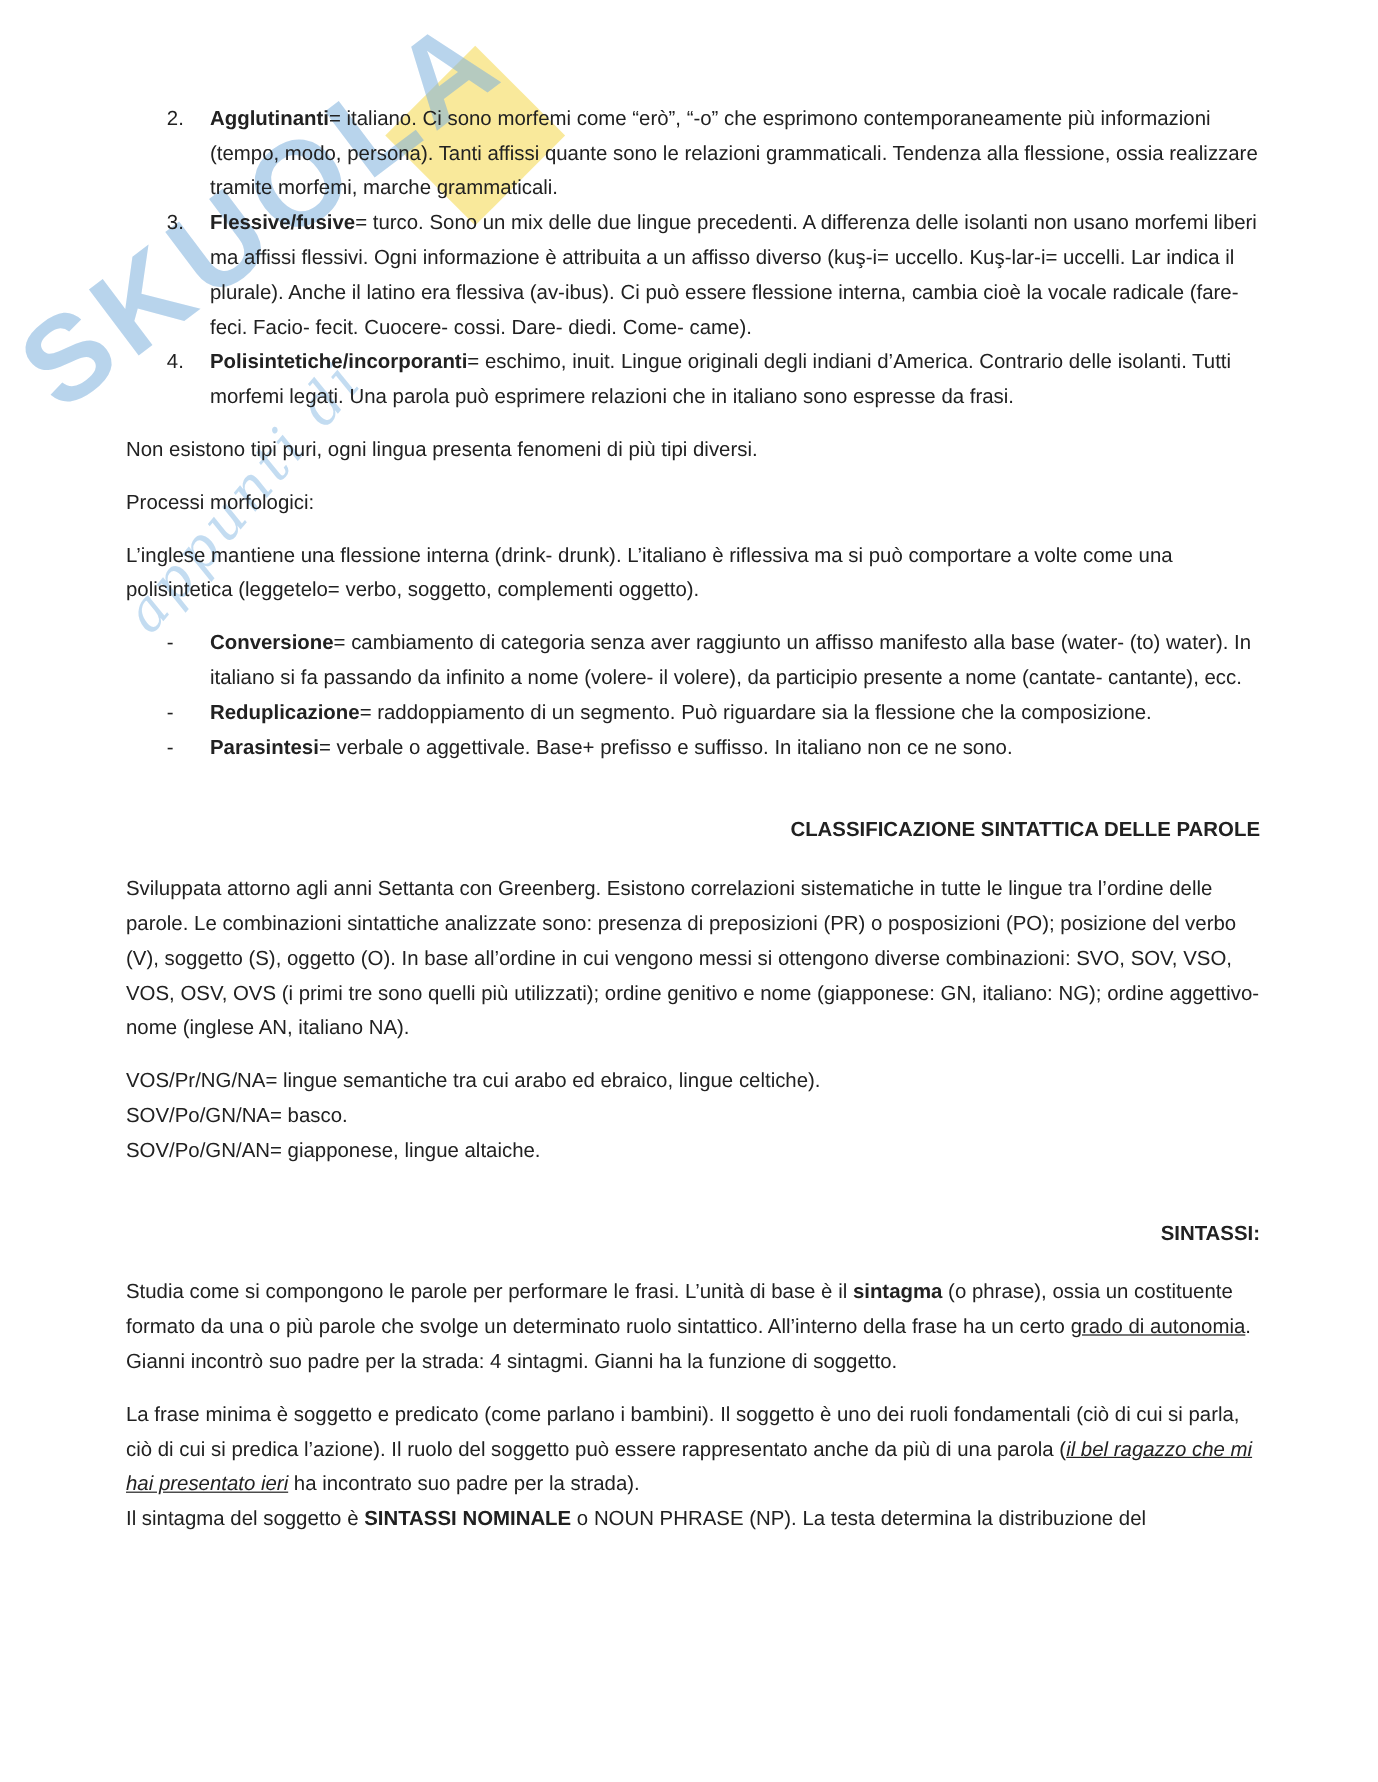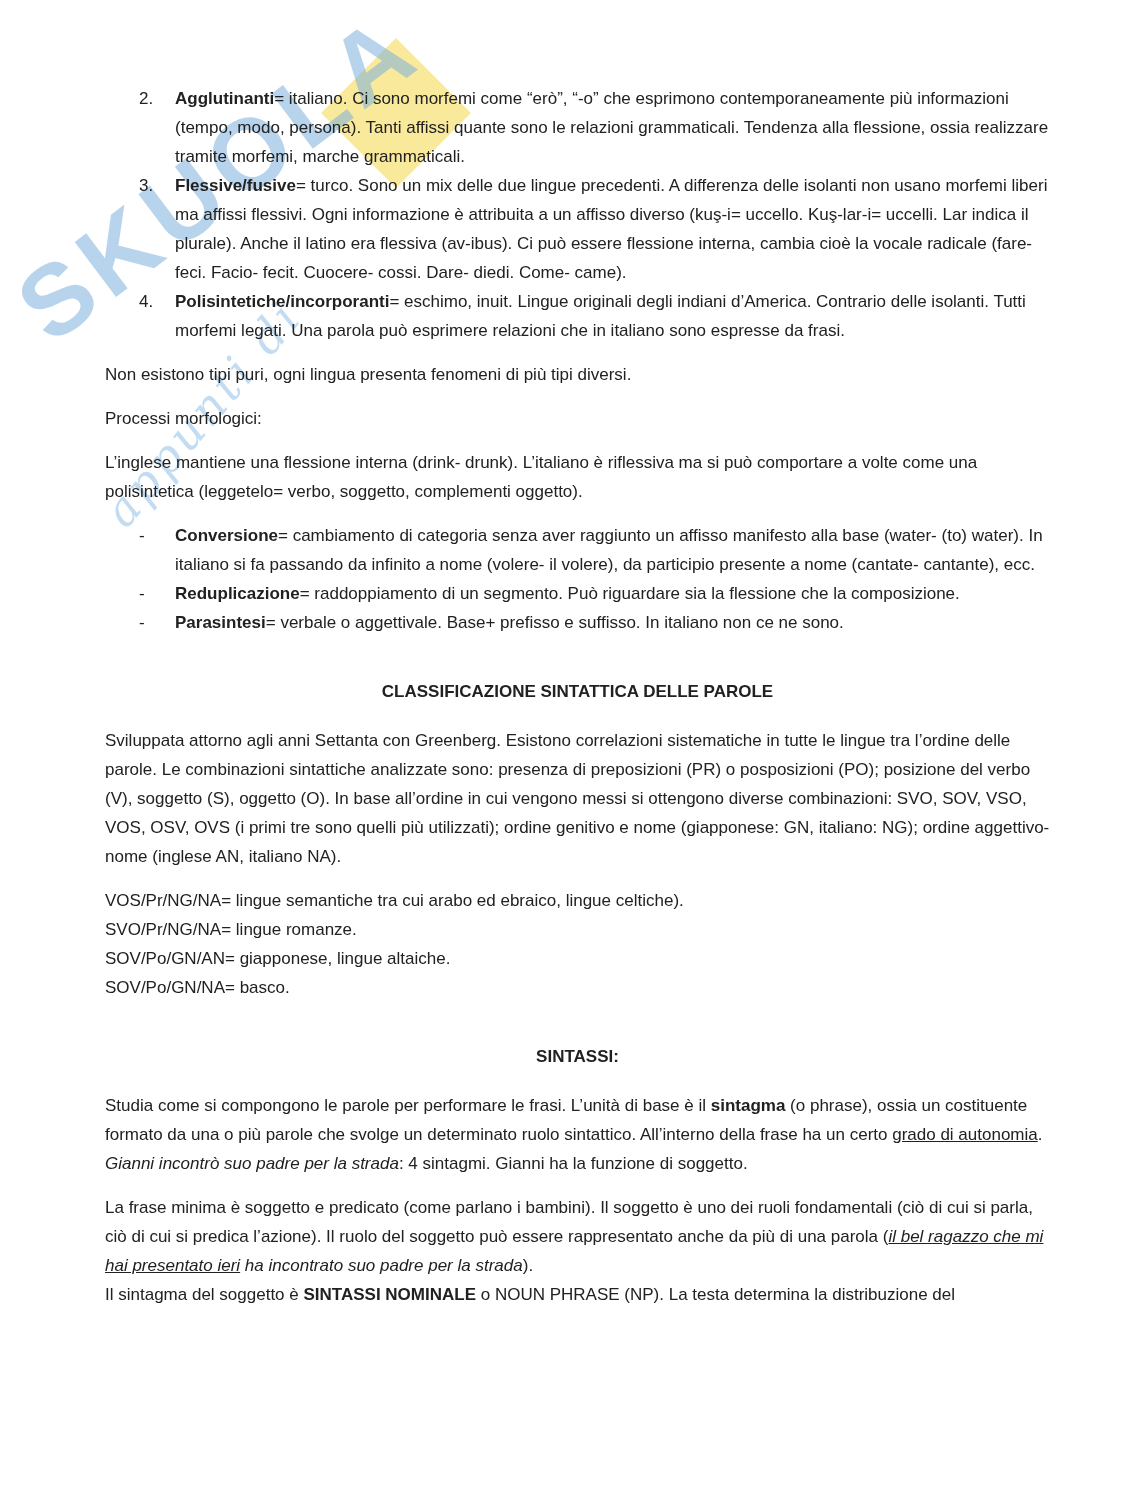--- a/index.html
+++ b/index.html
@@ -47,7 +47,7 @@
   .doc-list{margin:0 0 15px;padding:0 0 0 70px;list-style:none;}
   .doc-list li{position:relative;}
   .marker{position:absolute;left:-36px;top:0;}
-  .heading{font-weight:bold;text-align:center;margin:40px 0 20px;}
+  .heading{font-weight:bold;text-align:right;margin:40px 0 20px;}
   .line{display:block;}
 </style>
 </head>

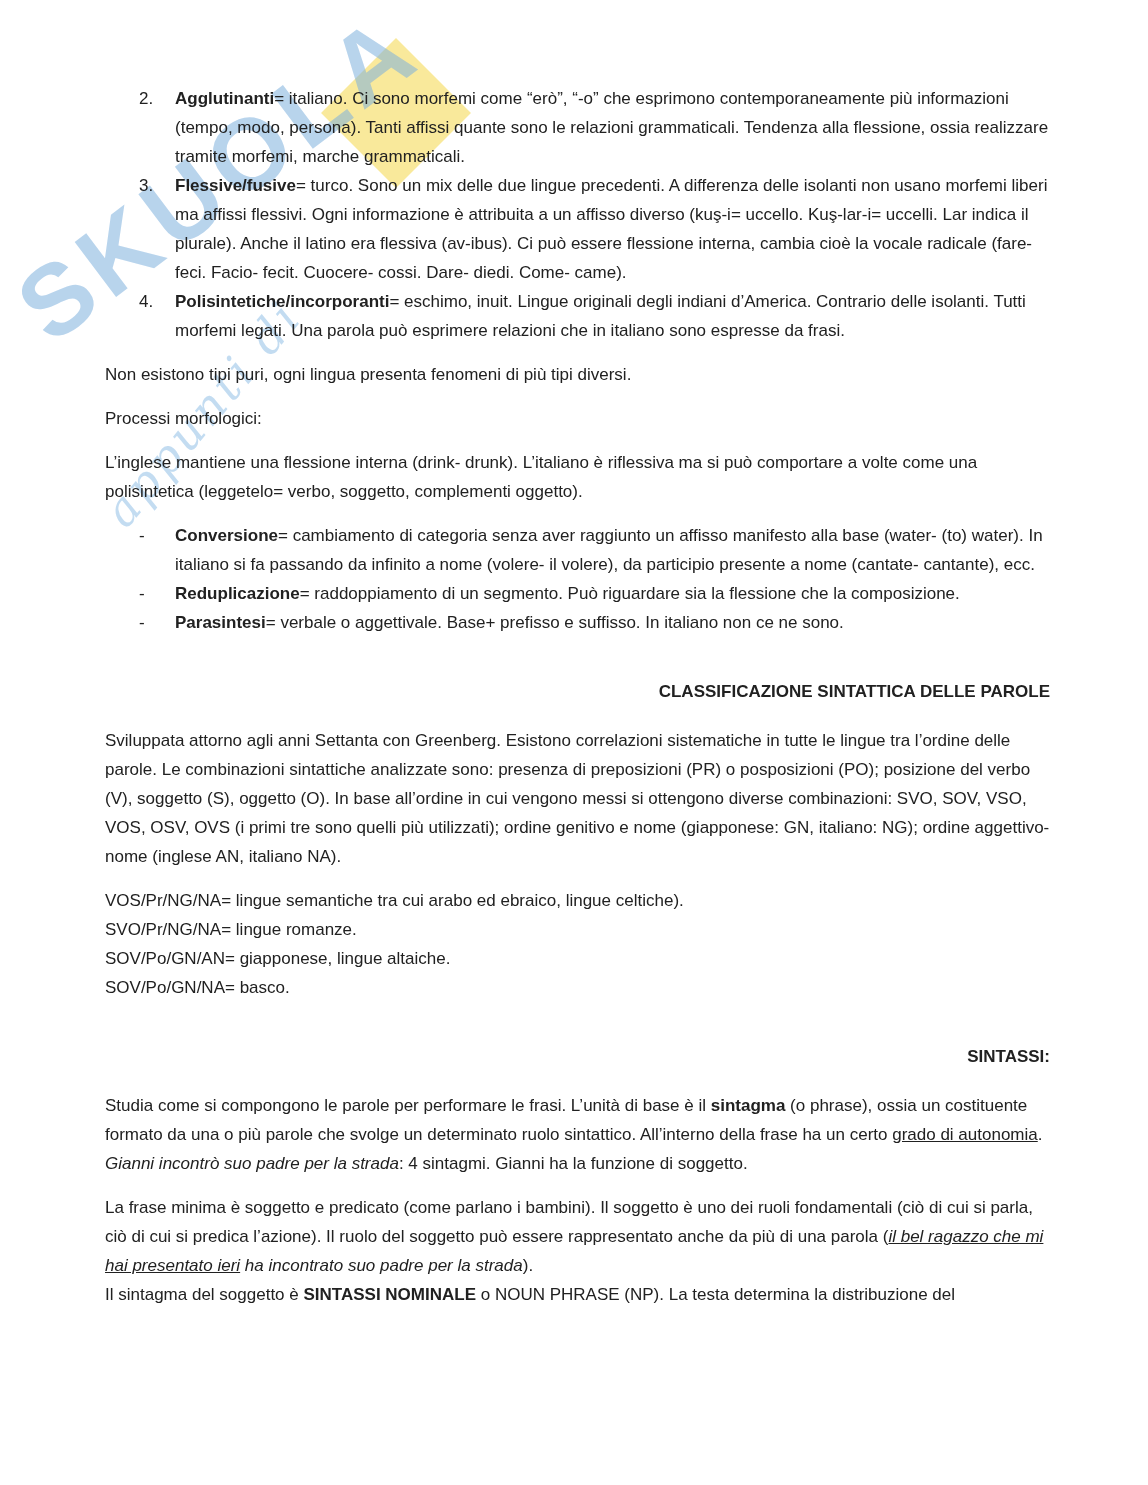--- a/index.html
+++ b/index.html
@@ -103,7 +103,6 @@
 
   <p>
     <span class="line">VOS/Pr/NG/NA= lingue semantiche tra cui arabo ed ebraico, lingue celtiche).</span>
-    <span class="line">SVO/Pr/NG/NA= lingue romanze.</span>
     <span class="line">SOV/Po/GN/AN= giapponese, lingue altaiche.</span>
     <span class="line">SOV/Po/GN/NA= basco.</span>
   </p>

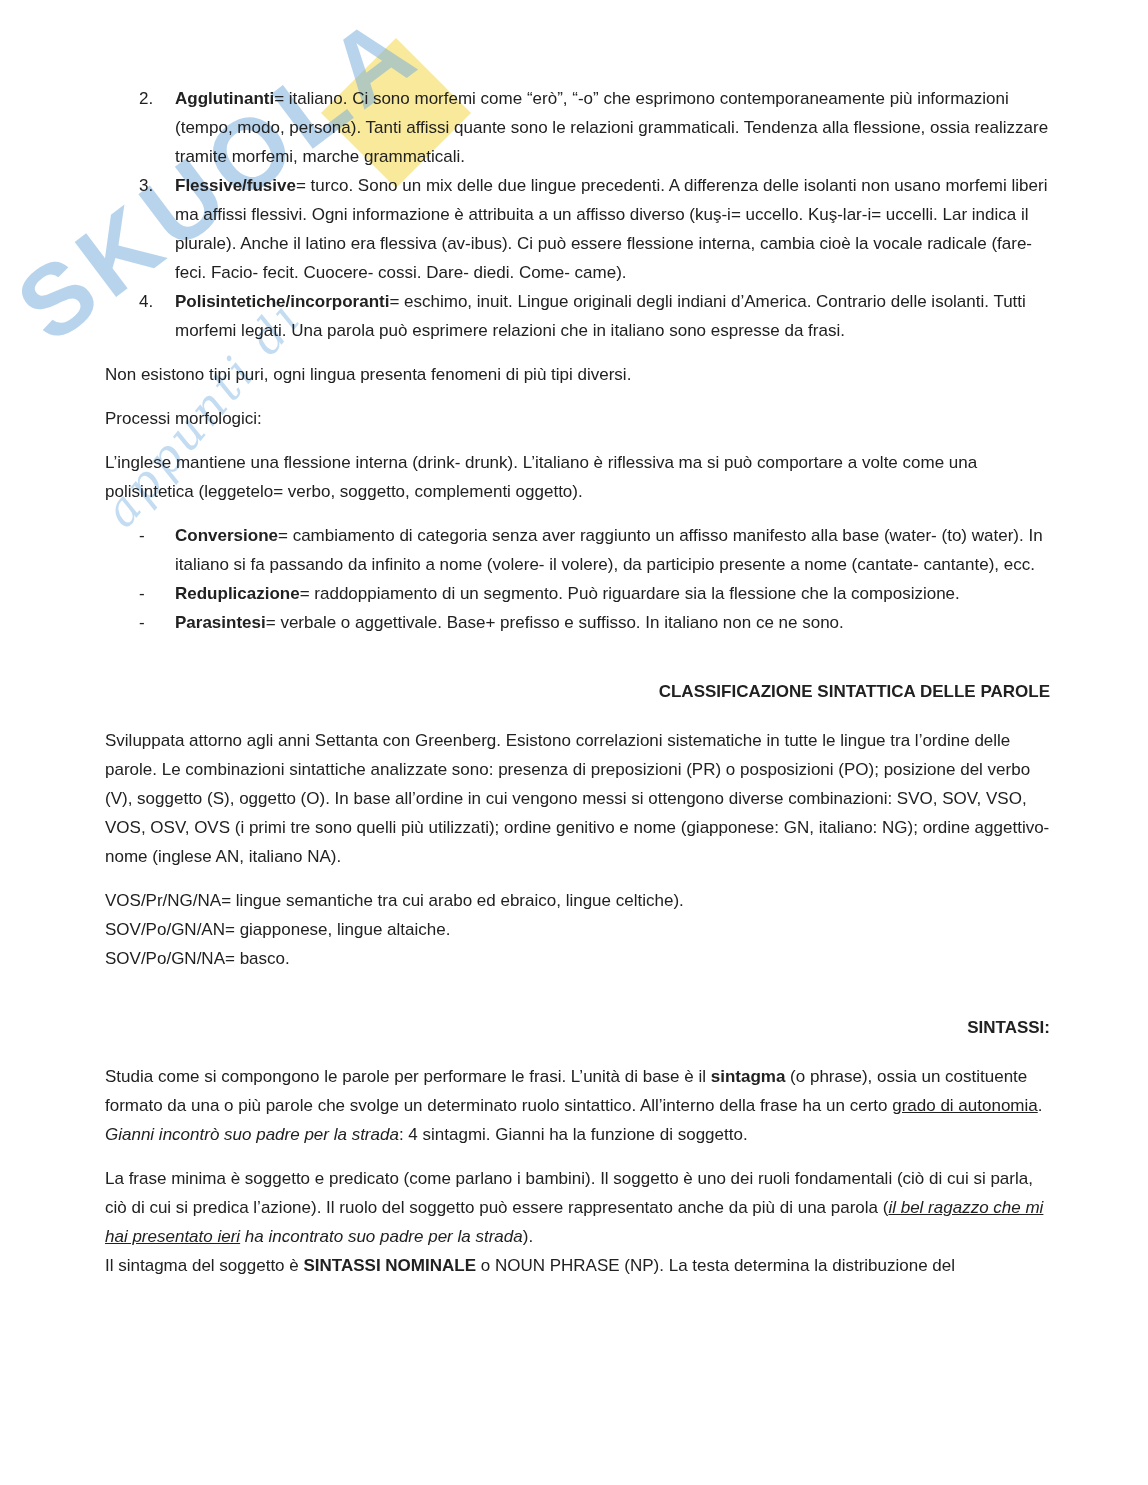--- a/index.html
+++ b/index.html
@@ -103,8 +103,8 @@
 
   <p>
     <span class="line">VOS/Pr/NG/NA= lingue semantiche tra cui arabo ed ebraico, lingue celtiche).</span>
+    <span class="line">SOV/Po/GN/NA= basco.</span>
     <span class="line">SOV/Po/GN/AN= giapponese, lingue altaiche.</span>
-    <span class="line">SOV/Po/GN/NA= basco.</span>
   </p>
 
 

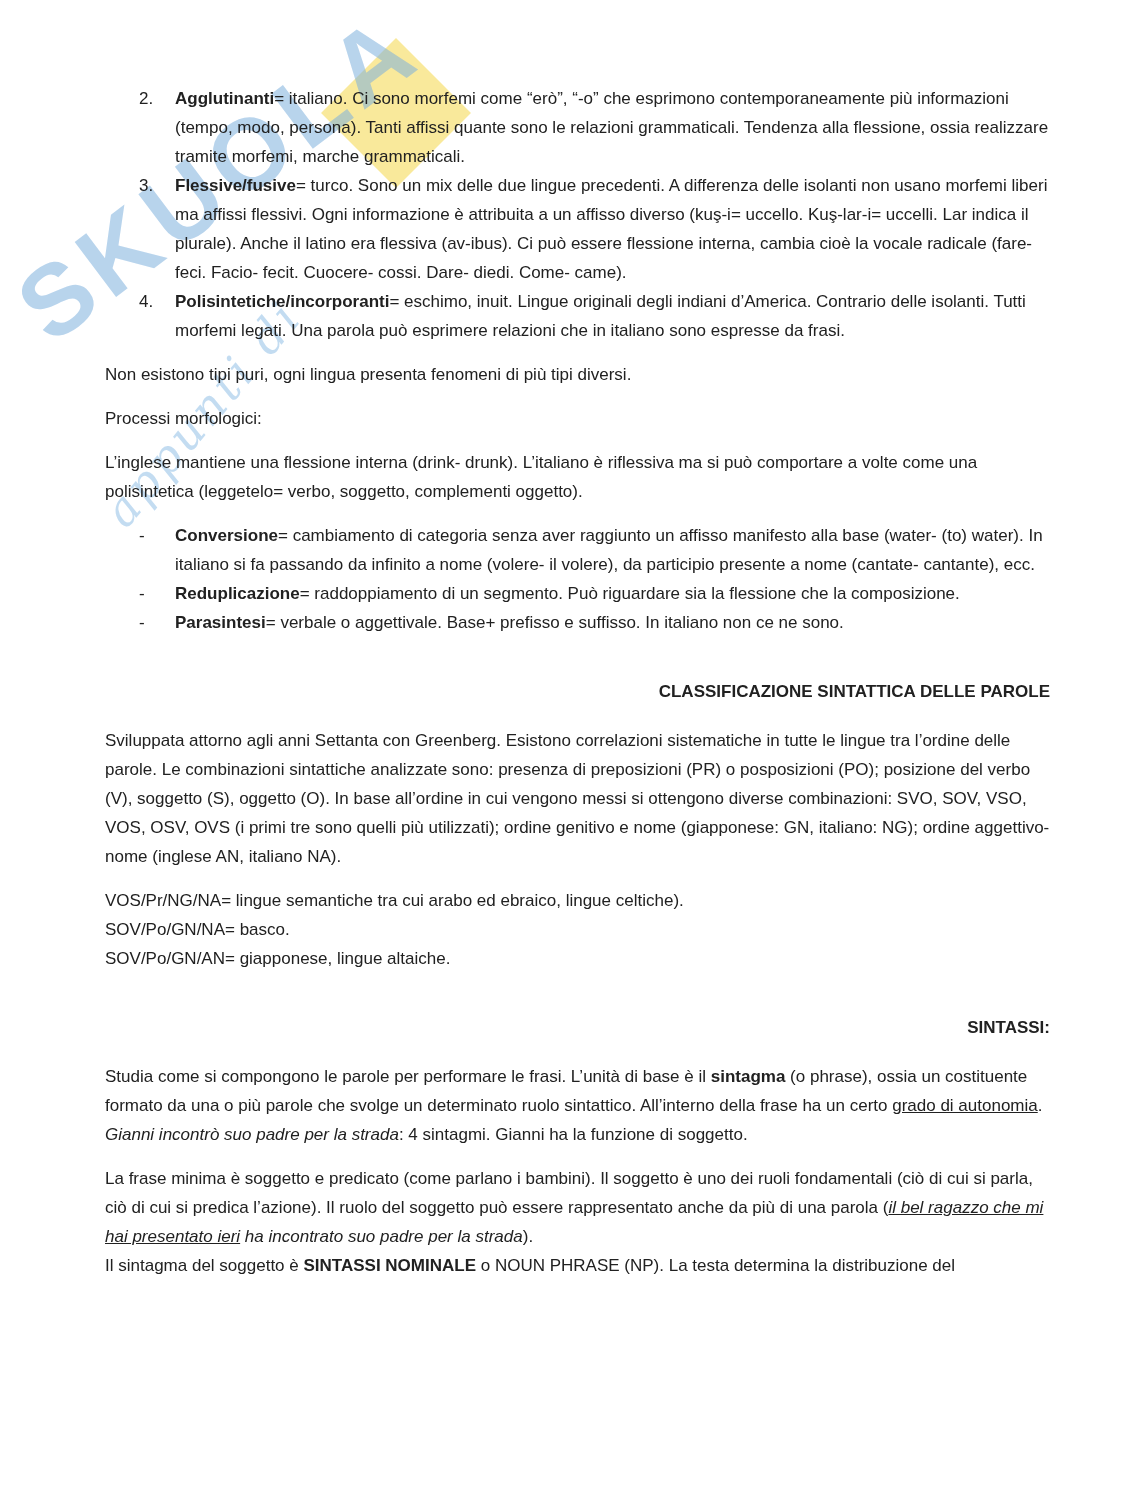--- a/index.html
+++ b/index.html
@@ -41,7 +41,7 @@
   }
   p{margin:0 0 15px;}
   .b{font-weight:bold;}
-  .i{font-style:italic;text-align:center;}
+  .i{text-align:center;}
   .u{text-decoration:underline;}
   .iu{font-style:italic;text-decoration:underline;}
   .doc-list{margin:0 0 15px;padding:0 0 0 70px;list-style:none;}

